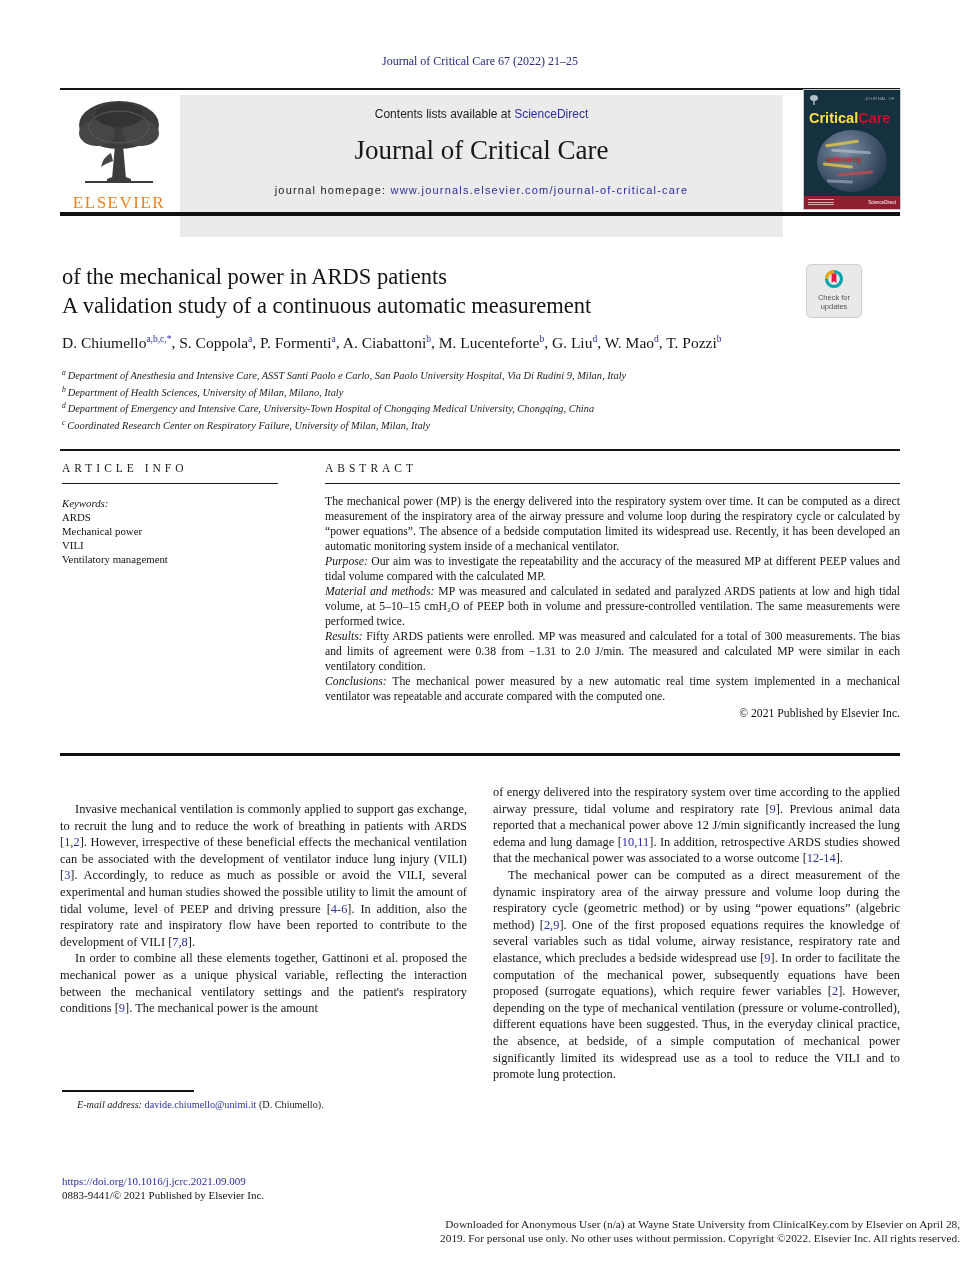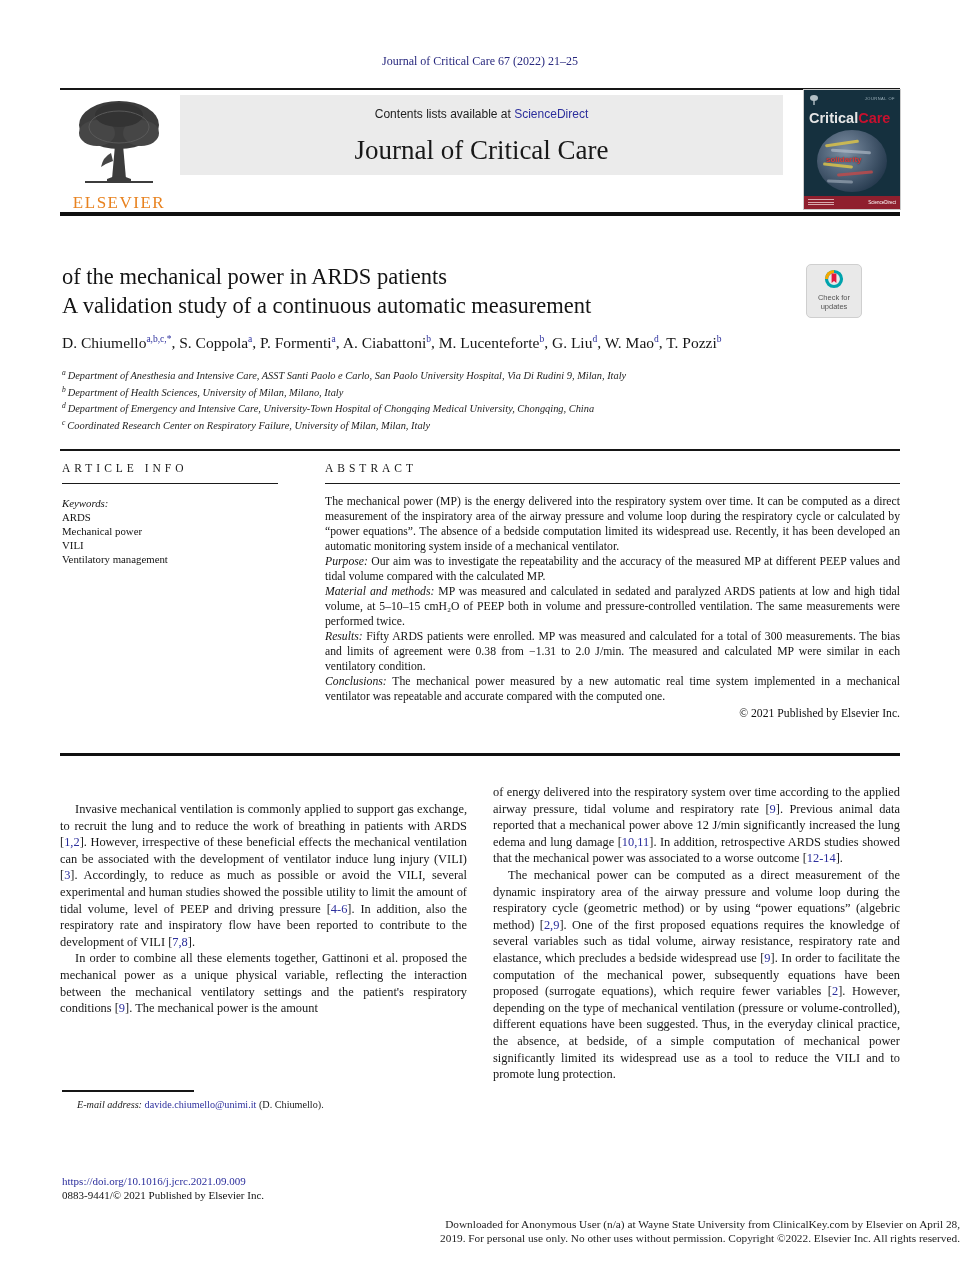--- a/index.html
+++ b/index.html
@@ -27,7 +27,7 @@
     font-size:17px; letter-spacing:1.5px; margin-top:2px;
   }
   .banner {
-    position:absolute; left:120px; top:0; width:603px; height:80px;
+    position:absolute; left:120px; top:0; width:603px; height:142px;
     background:#ebebeb; text-align:center;
   }
   .contents-line { margin-top:12px; font-family:"Liberation Sans", sans-serif; font-size:12px; color:#222; }

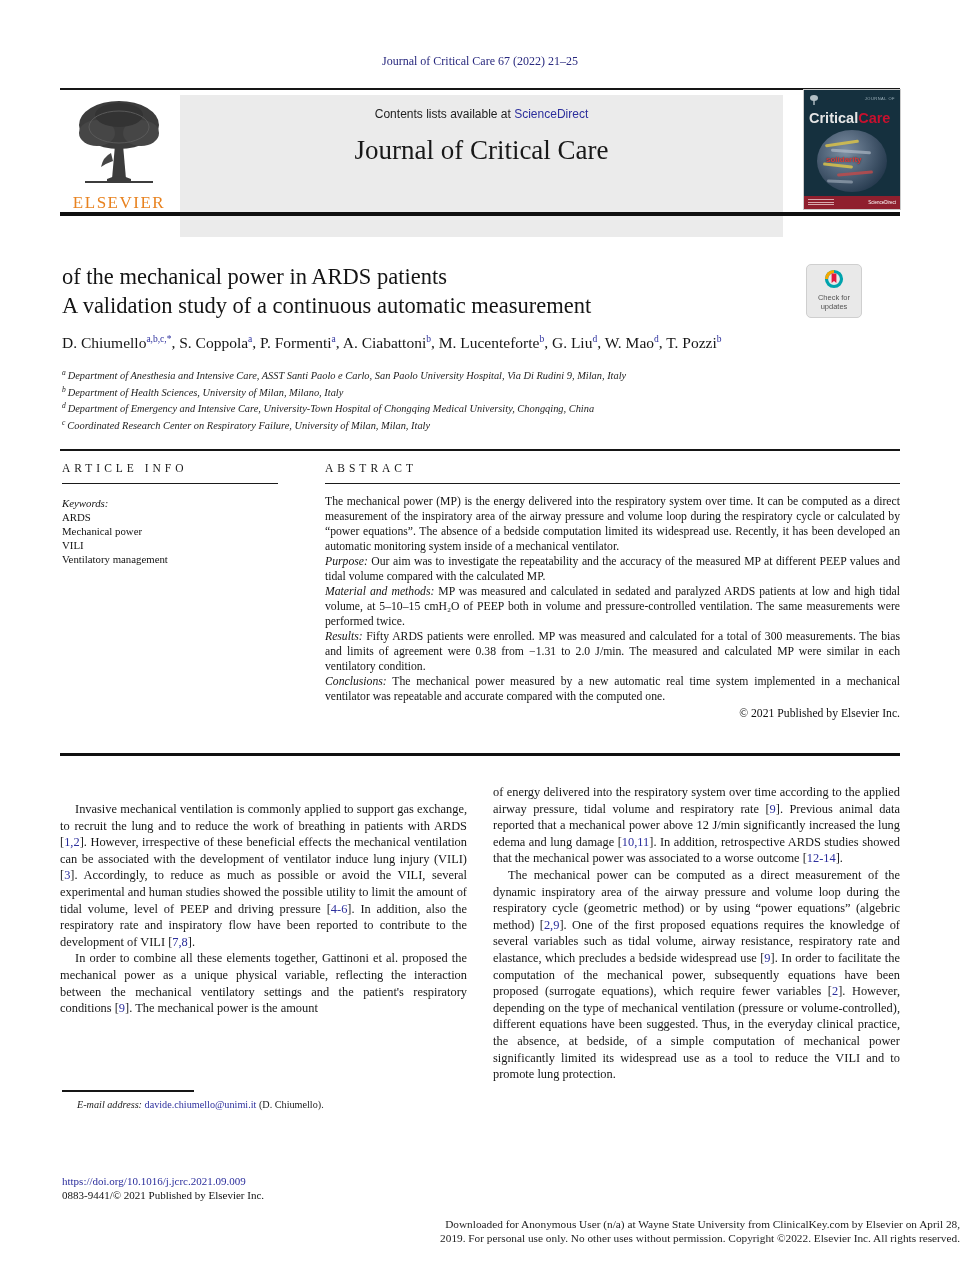--- a/index.html
+++ b/index.html
@@ -44,7 +44,7 @@
   .cover-tree { width:10px; height:12px; opacity:.85; }
   .cover-journal-of { font-family:"Liberation Sans", sans-serif; font-size:4px; color:#9fb3bd; letter-spacing:.5px; margin-top:2px; }
   .cover-title { font-family:"Liberation Sans", sans-serif; font-size:14.5px; font-weight:bold; padding:4px 5px 0 5px; letter-spacing:0; }
-  .cover-title .w { color:#e5e5e5;margin-top:16px; }
+  .cover-title .w { color:#fde047;margin-top:16px; }
   .cover-title .r { color:#c8102e; }
   .globe {
     position:absolute; left:13px; top:40px; width:70px; height:62px; border-radius:50%;

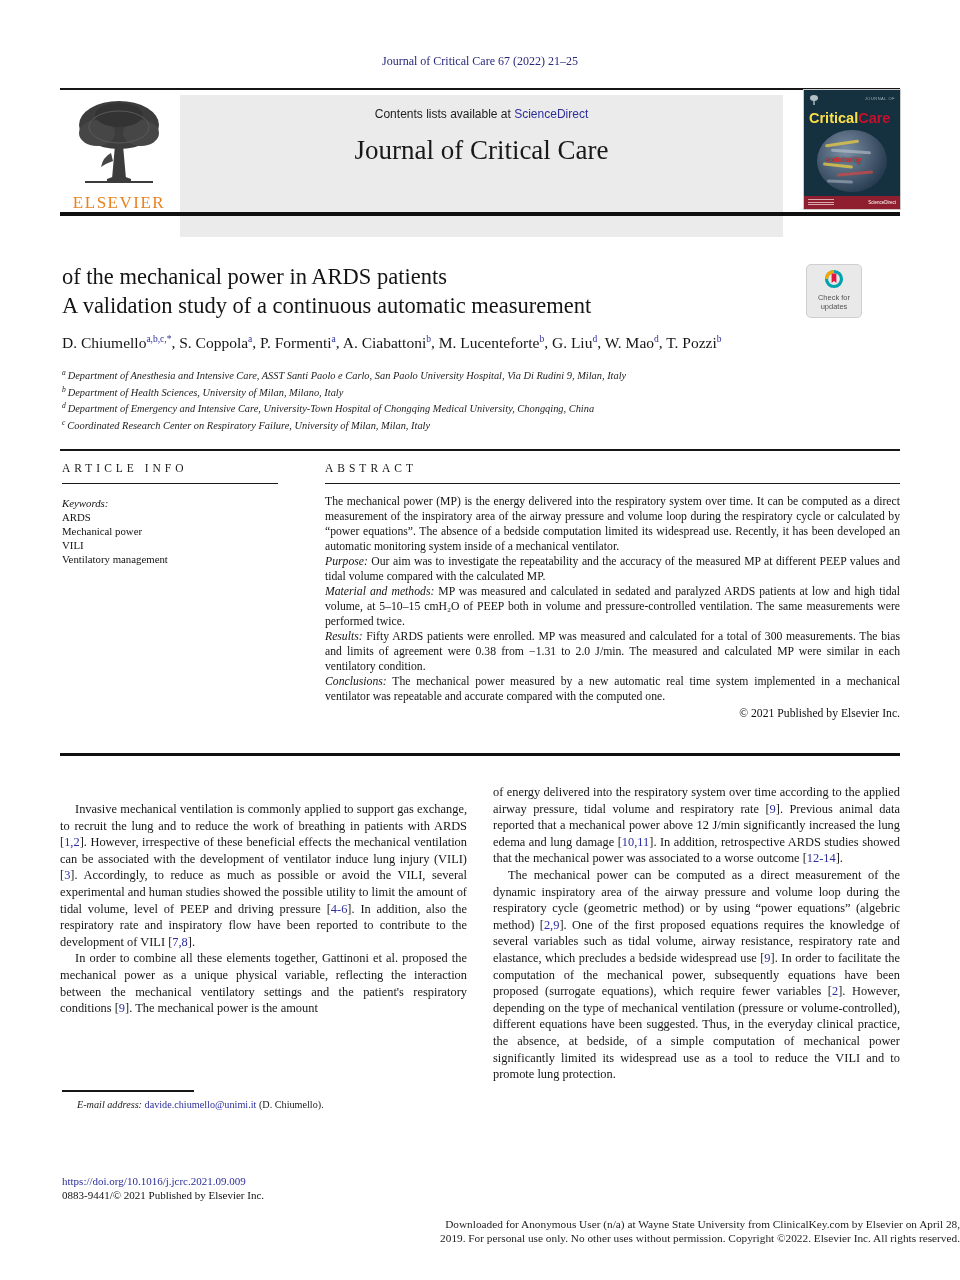--- a/index.html
+++ b/index.html
@@ -159,6 +159,9 @@
       <span>Contents lists available at </span><span class="link">ScienceDirect</span>
     </div>
     <div class="journal-title">Journal of Critical Care</div>
+    <div class="homepage-line">
+      <span>journal homepage: </span><span class="link">www.journals.elsevier.com/journal-of-critical-care</span>
+    </div>
   </div>
   <div class="cover">
     <div class="cover-top">

